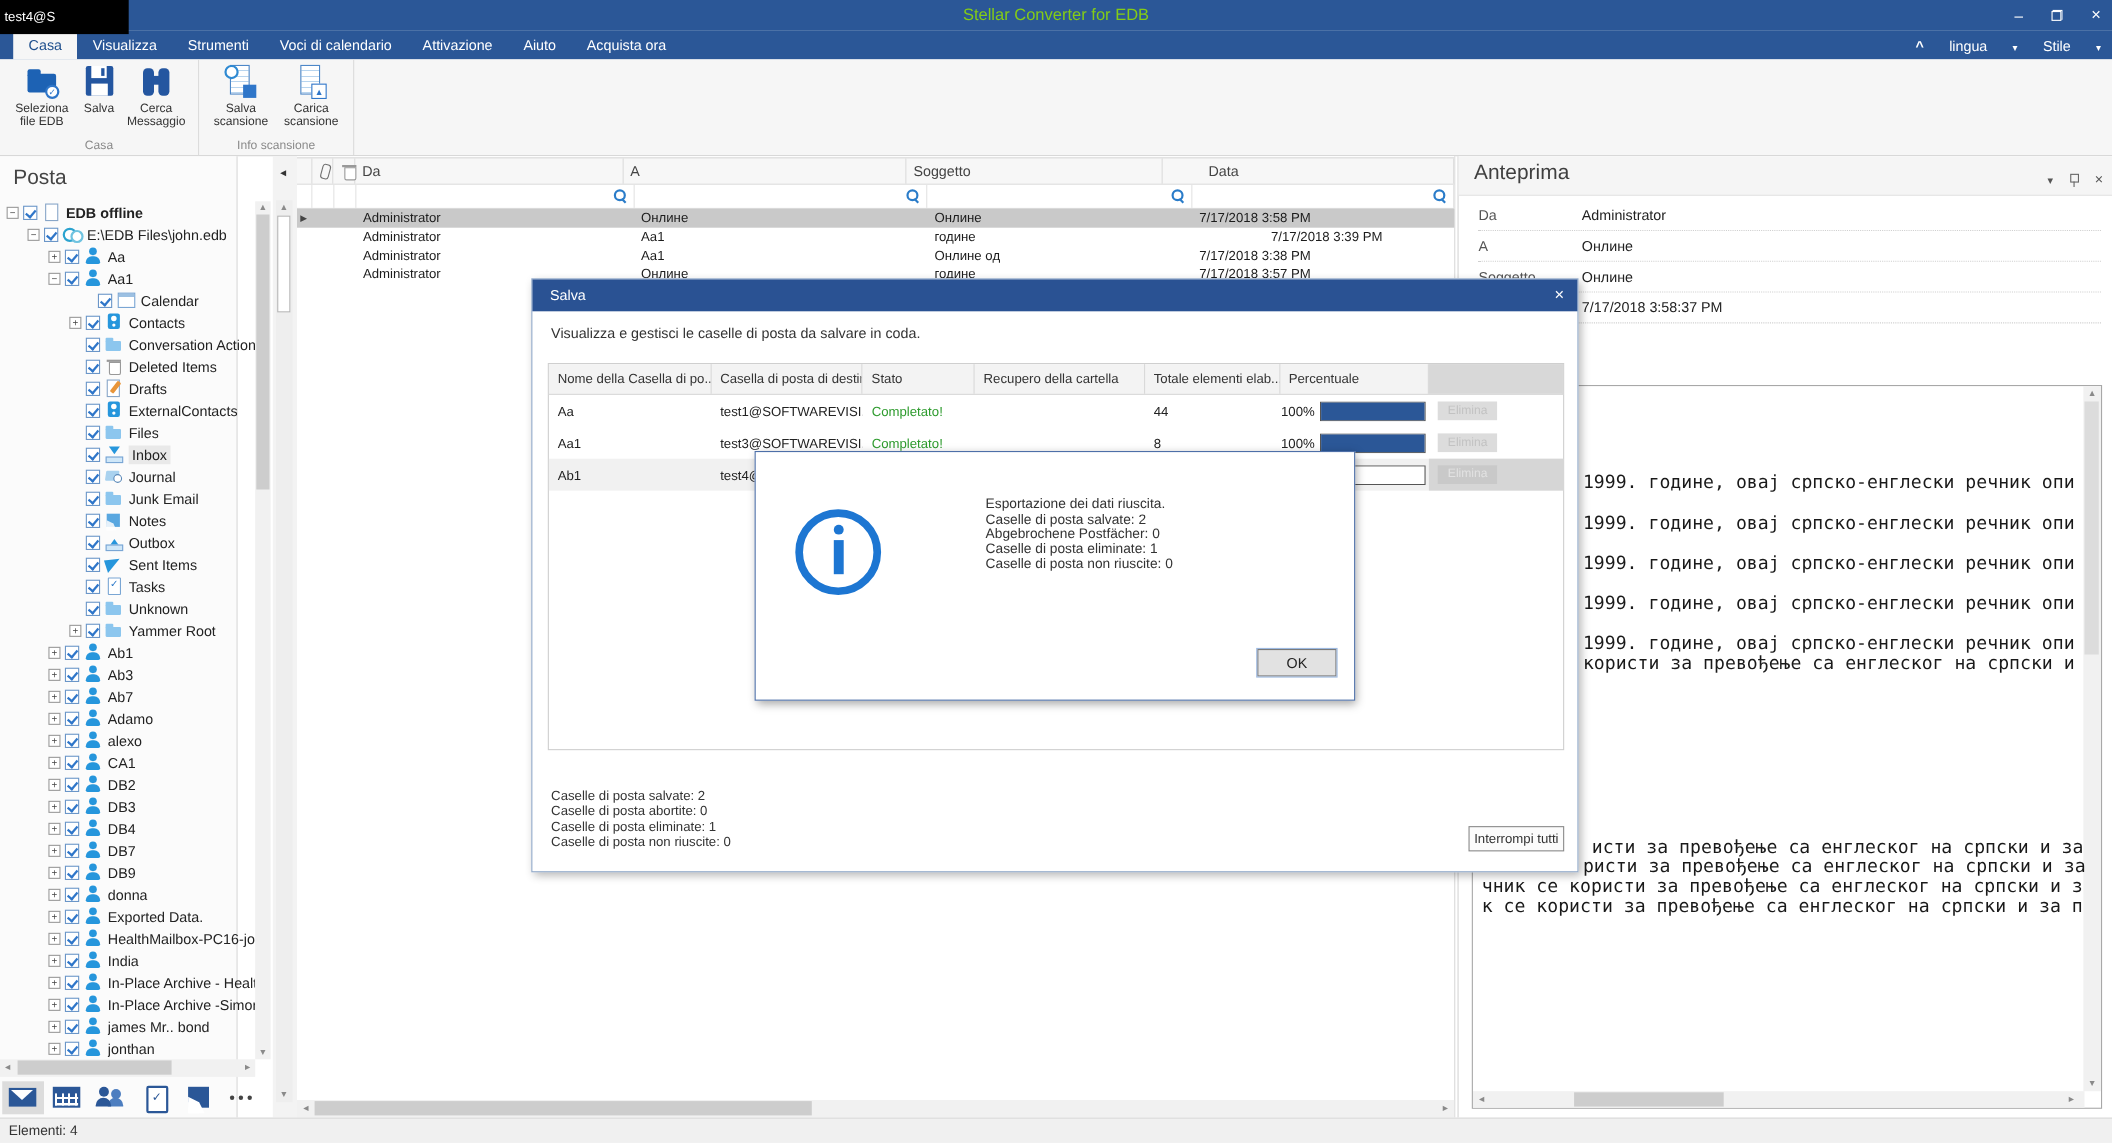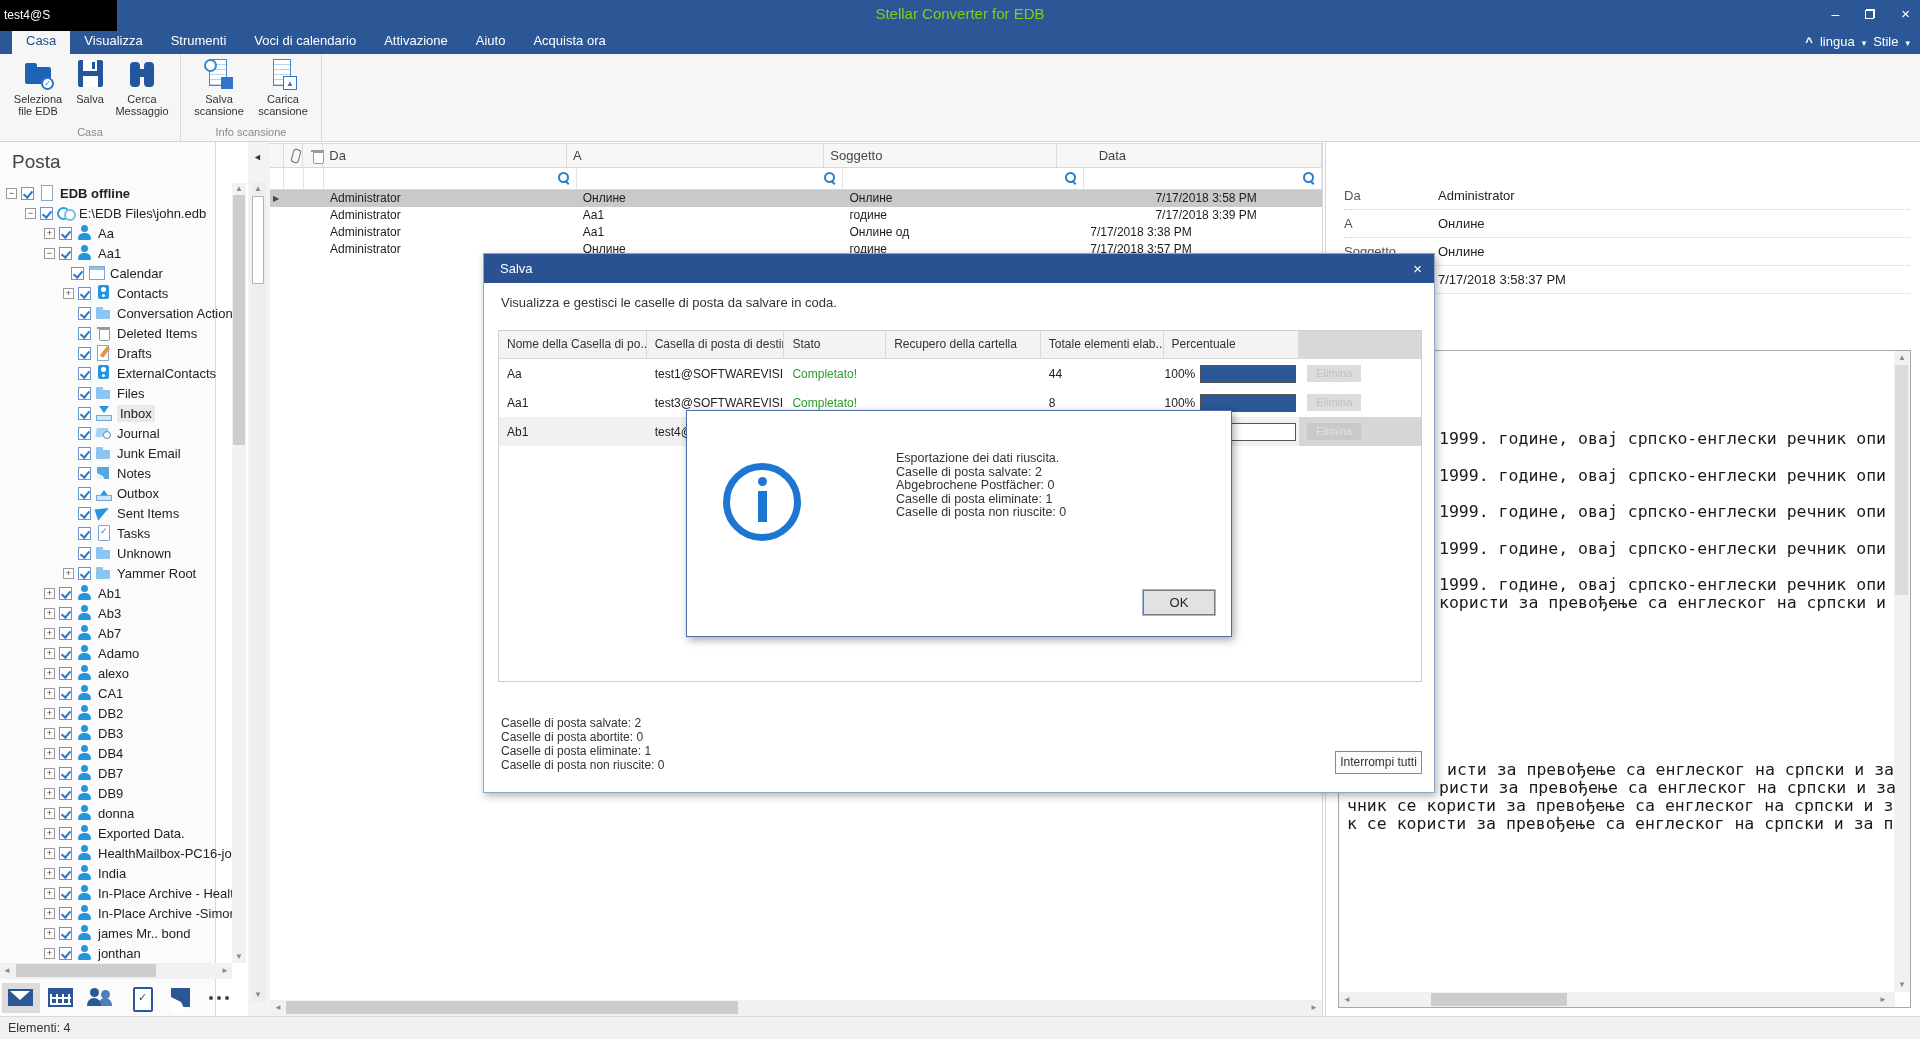--- a/index.html
+++ b/index.html
@@ -26,7 +26,7 @@
   .tab { color:#fff; font-size:13px; padding:0 14px; line-height:26px; white-space:nowrap; }
   .tab.active { background:#f6f6f6; color:#1d4e8c; }
   .strip-right { position:absolute; right:10px; top:0; height:26px; display:flex; align-items:center;
-    gap:7px; color:#fff; font-size:13px; }
+    gap:23px; color:#fff; font-size:13px; }
   .caret::after { content:"▾"; font-size:9px; color:#fff; }
   .chev-up::before { content:"^"; font-size:13px; color:#fff; font-weight:bold; }
 

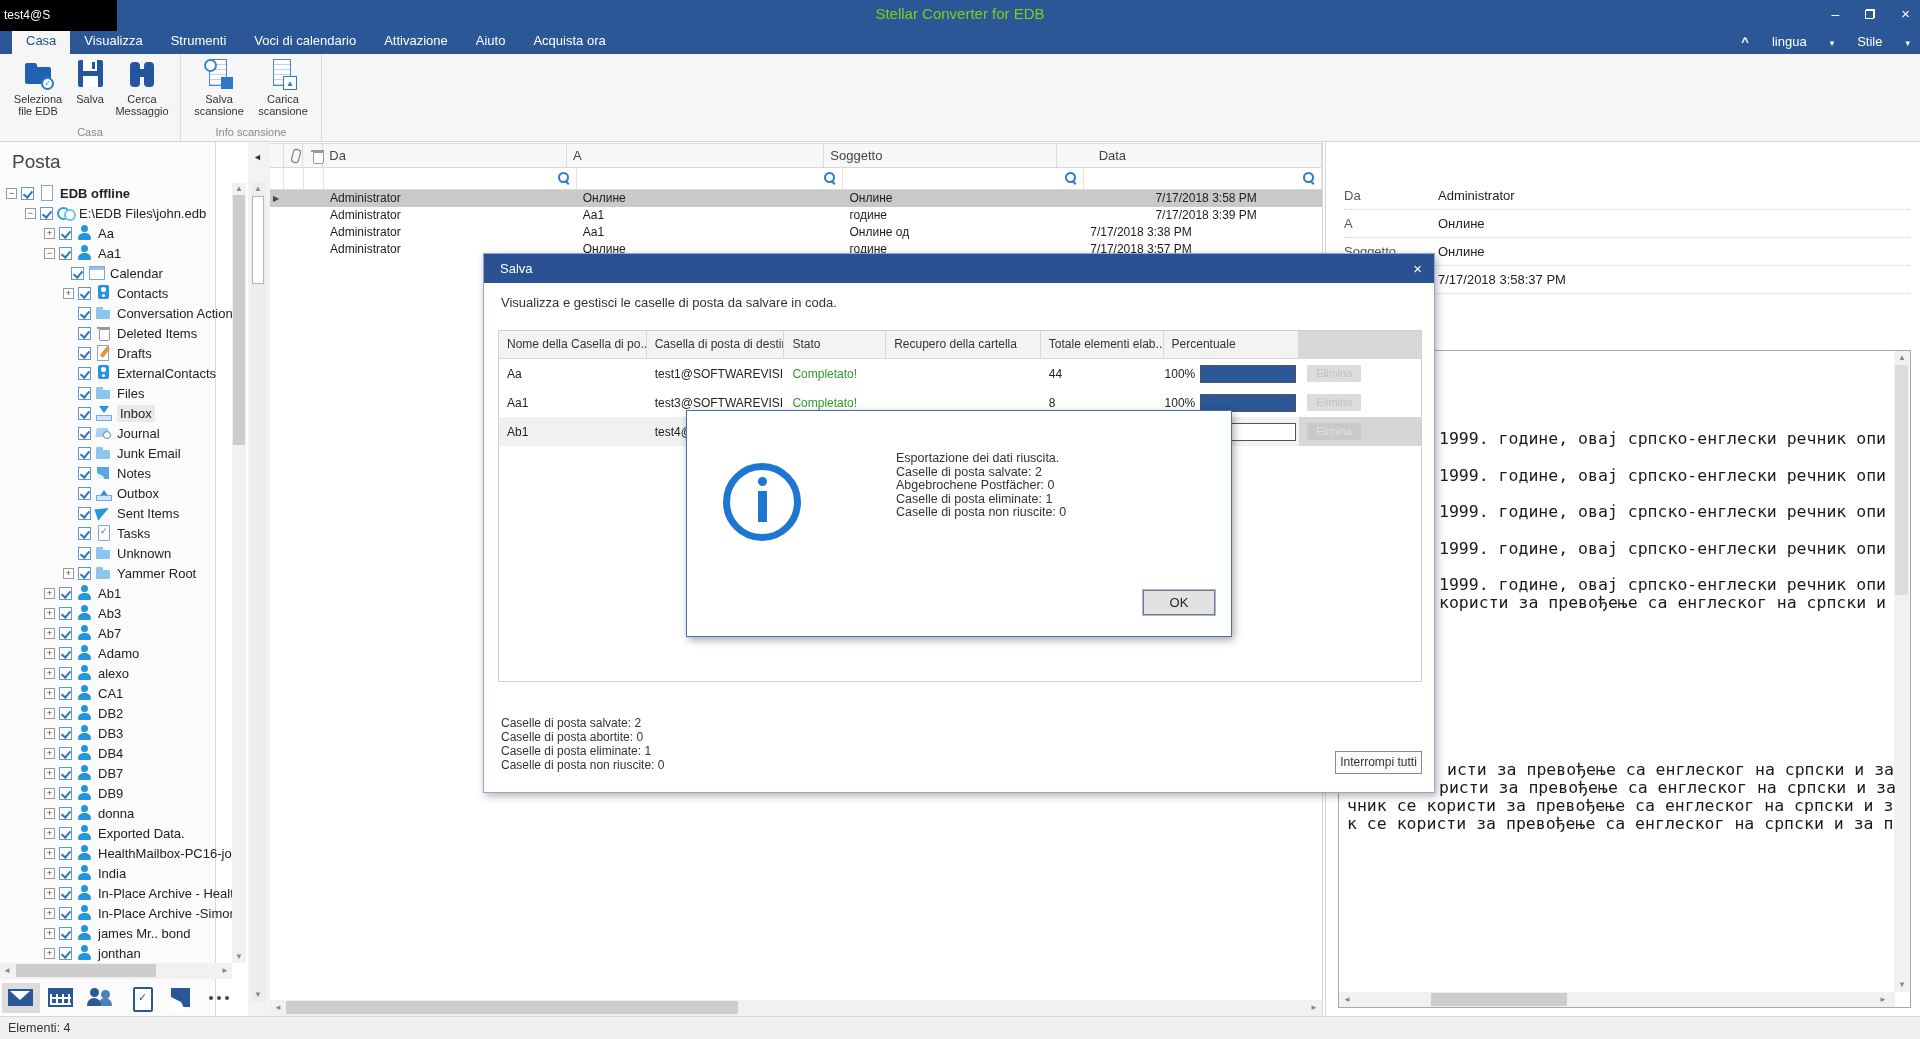--- a/index.html
+++ b/index.html
@@ -674,6 +674,14 @@
   </div>
 
   <div class="preview">
+    <div class="pv-head">
+      <div class="pv-title">Anteprima</div>
+      <div class="pv-icons">
+        <span class="pvcaret"></span>
+        <span class="pin"></span>
+        <span class="pvx"></span>
+      </div>
+    </div>
     <div class="pv-fields" id="pv-fields">
         <div class="pvrow">
           <div class="pvlab">Da</div>

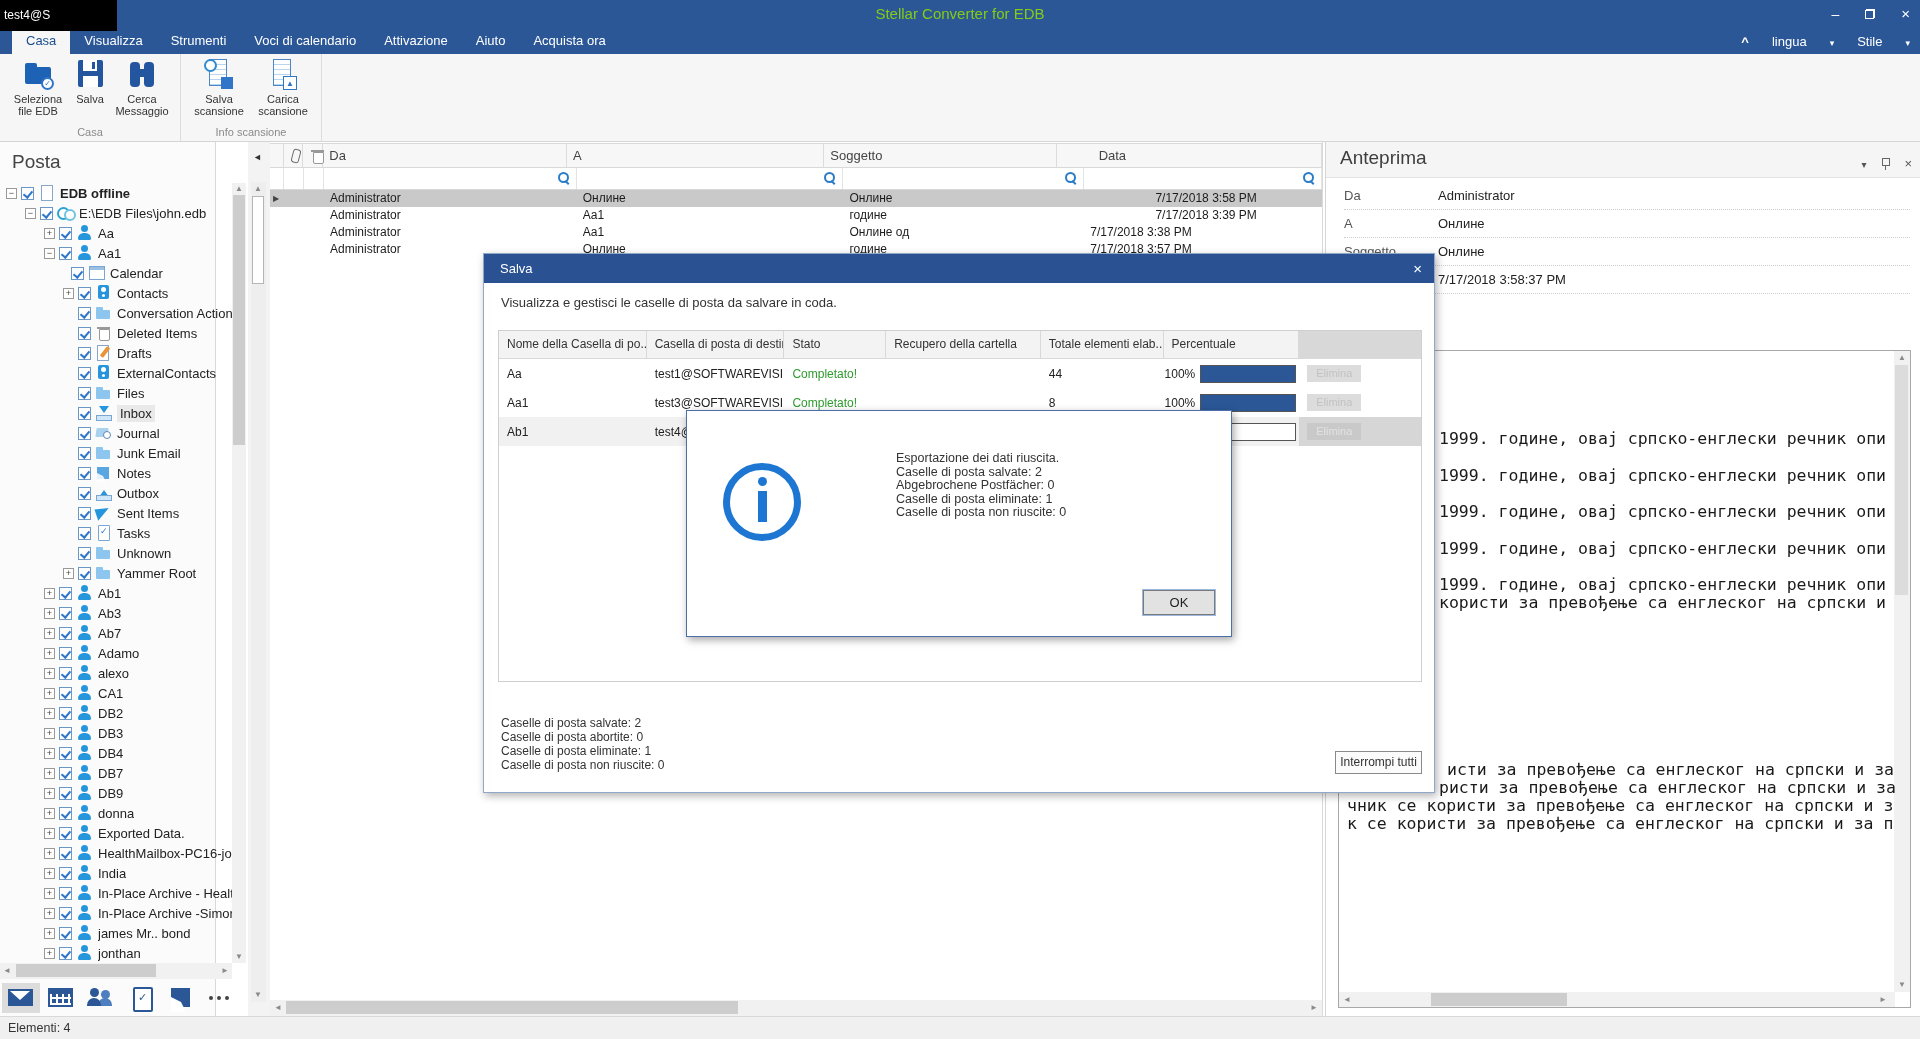--- a/index.html
+++ b/index.html
@@ -636,7 +636,7 @@
           <div class="lc" style="width: 253px;">Administrator</div>
           <div class="lc" style="width: 267px;">Онлине</div>
           <div class="lc" style="width: 241px;">Онлине</div>
-          <div class="lc" style="width: 238px; text-align: center;">7/17/2018 3:58 PM</div>
+          <div class="lc" style="width: 238px;">7/17/2018 3:58 PM</div>
         </div>
         <div class="lrow">
           <div class="rowmark" style="width: 14px;"></div>

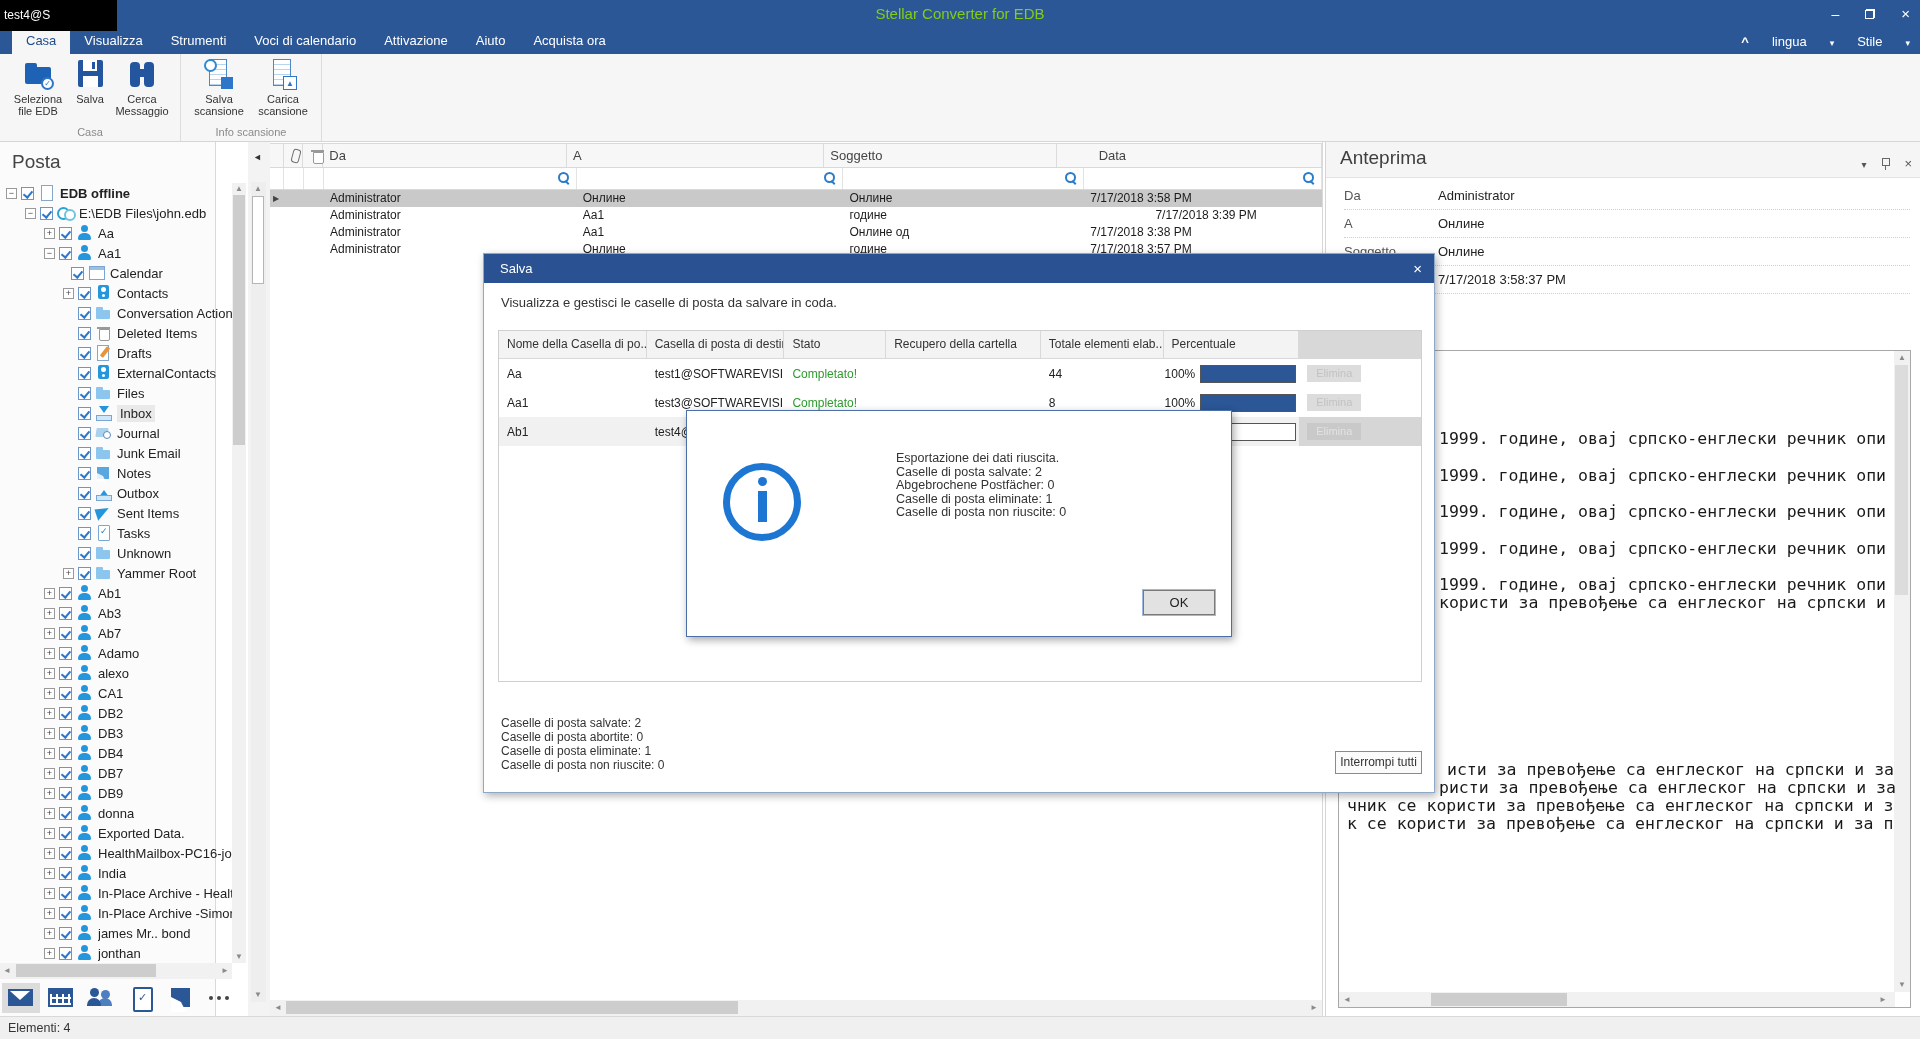--- a/index.html
+++ b/index.html
@@ -345,7 +345,7 @@
           <span class="ti ti-person"></span>
           <span class="tlbl">Aa1</span>
         </div>
-        <div class="trow" style="padding-left: 56px;">
+        <div class="trow" style="padding-left: 74px;">
           <span class="exps"></span>
           <span class="cb"></span>
           <span class="ti ti-calendar"></span>

